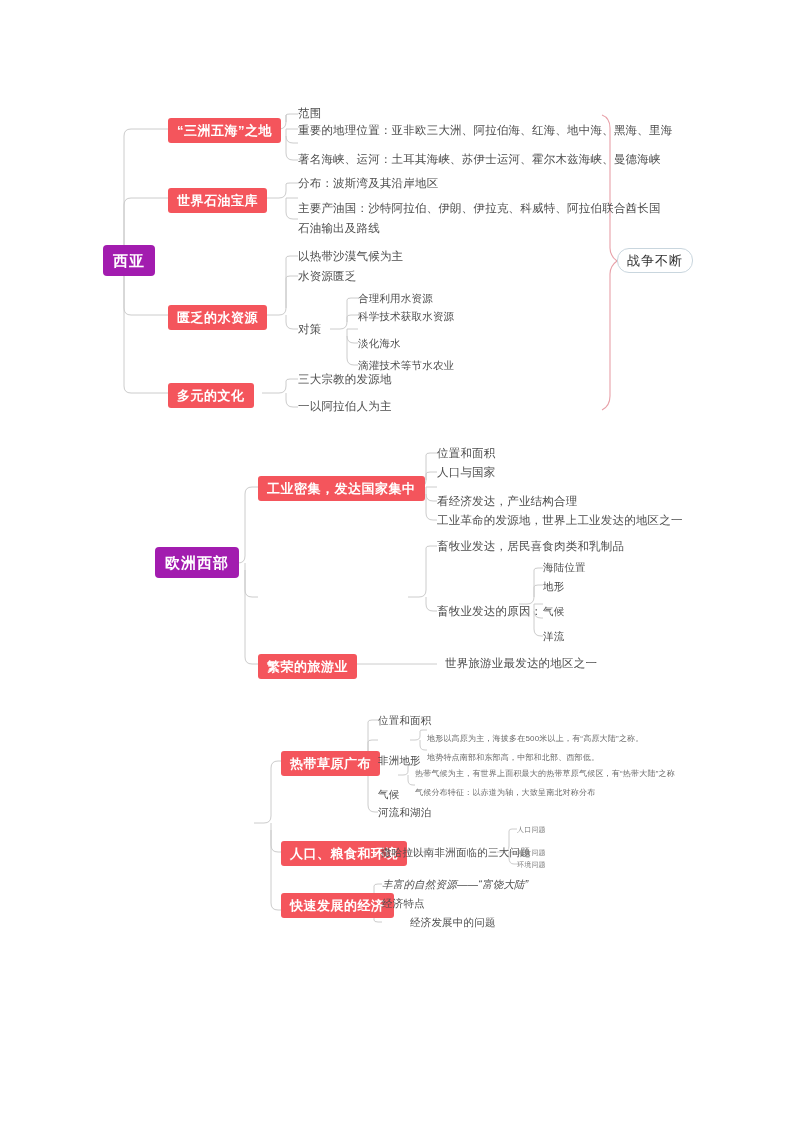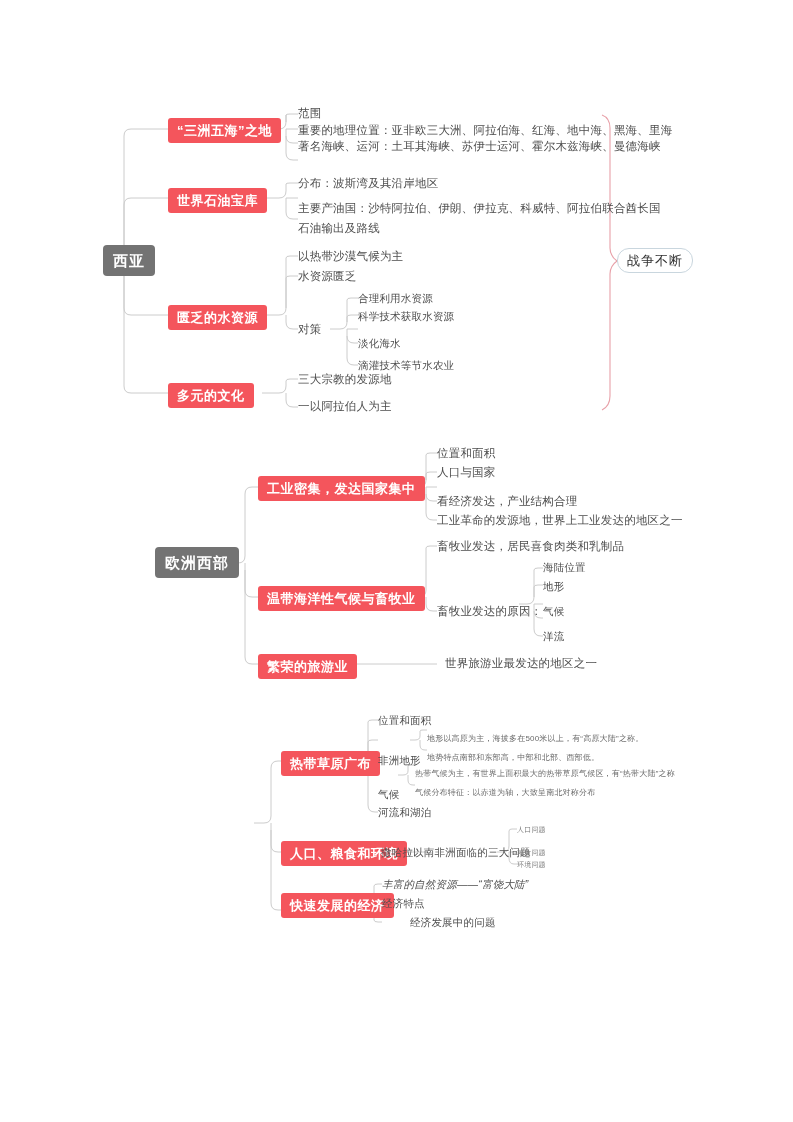--- a/index.html
+++ b/index.html
@@ -173,7 +173,7 @@
   <div class="node branch" style="left:168px; top:118px;">“三洲五海”之地</div>
   <div class="node leaf" style="left:298px; top:108px;">范围</div>
   <div class="node leaf" style="left:298px; top:125px;">重要的地理位置：亚非欧三大洲、阿拉伯海、红海、地中海、黑海、里海</div>
-  <div class="node leaf" style="left:298px; top:141px;">著名海峡、运河：土耳其海峡、苏伊士运河、霍尔木兹海峡、曼德海峡</div>
+  <div class="node leaf" style="left:298px; top:154px;">著名海峡、运河：土耳其海峡、苏伊士运河、霍尔木兹海峡、曼德海峡</div>
 
   <div class="node branch" style="left:168px; top:188px;">世界石油宝库</div>
   <div class="node leaf" style="left:298px; top:178px;">分布：波斯湾及其沿岸地区</div>

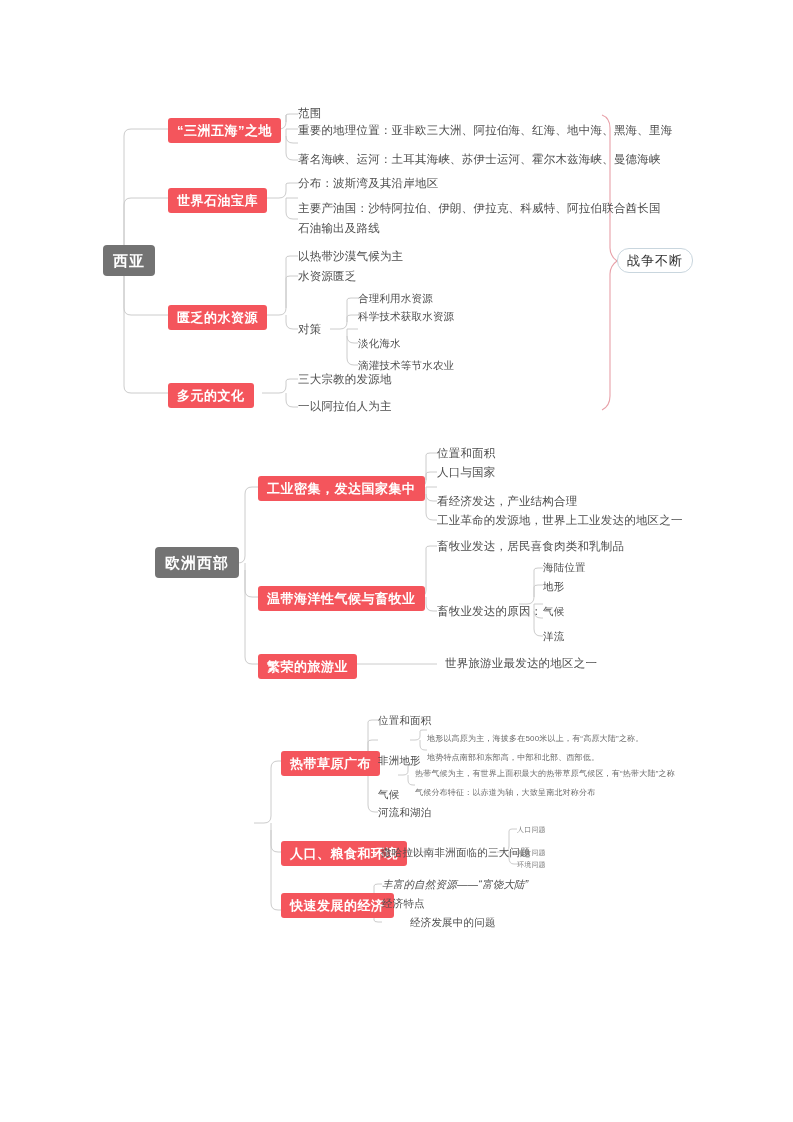--- a/index.html
+++ b/index.html
@@ -35,7 +35,7 @@
     line-height: 1;
   }
   .root {
-    background: #737373;
+    background: #a21caf;
     color: #ffffff;
     border-radius: 4px;
     padding: 8px 10px;

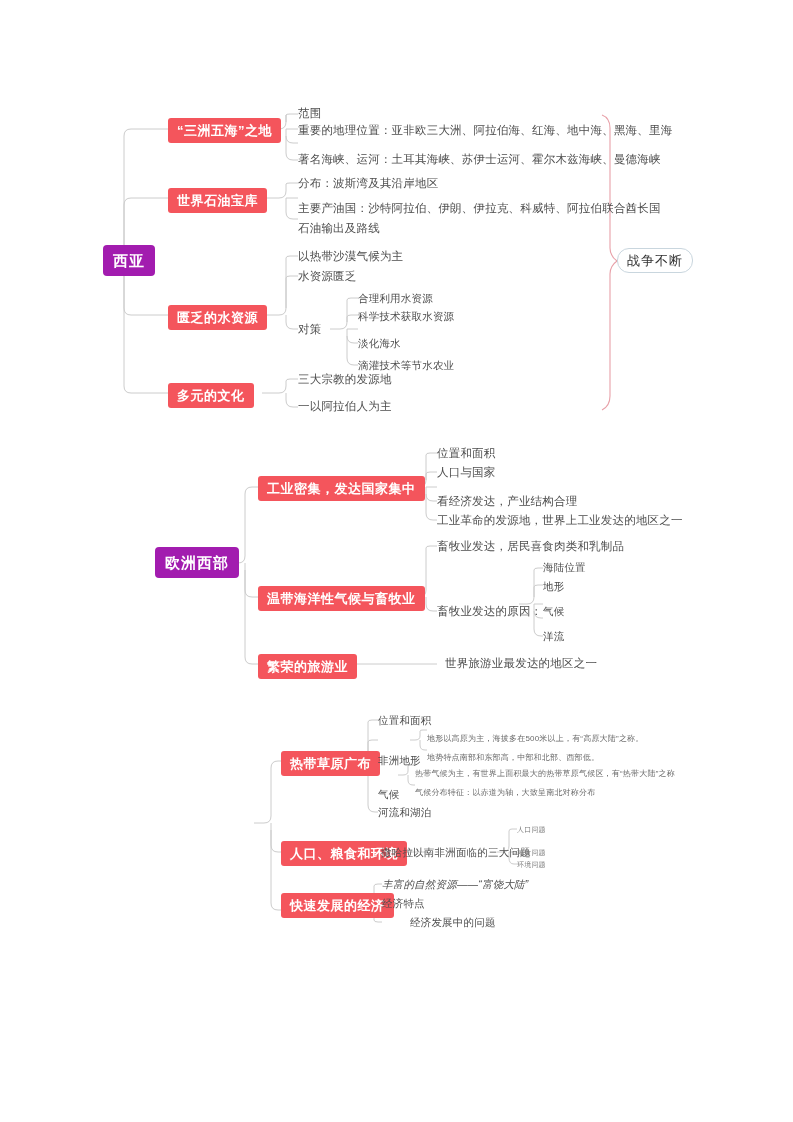--- a/index.html
+++ b/index.html
@@ -203,7 +203,6 @@
   <div class="node leaf" style="left:437px; top:496px;">看经济发达，产业结构合理</div>
   <div class="node leaf" style="left:437px; top:515px;">工业革命的发源地，世界上工业发达的地区之一</div>
 
-  <div class="node branch" style="left:258px; top:586px;">温带海洋性气候与畜牧业</div>
   <div class="node leaf" style="left:437px; top:541px;">畜牧业发达，居民喜食肉类和乳制品</div>
   <div class="node leaf" style="left:437px; top:606px;">畜牧业发达的原因：</div>
   <div class="node leaf lvl3" style="left:543px; top:562px;">海陆位置</div>

